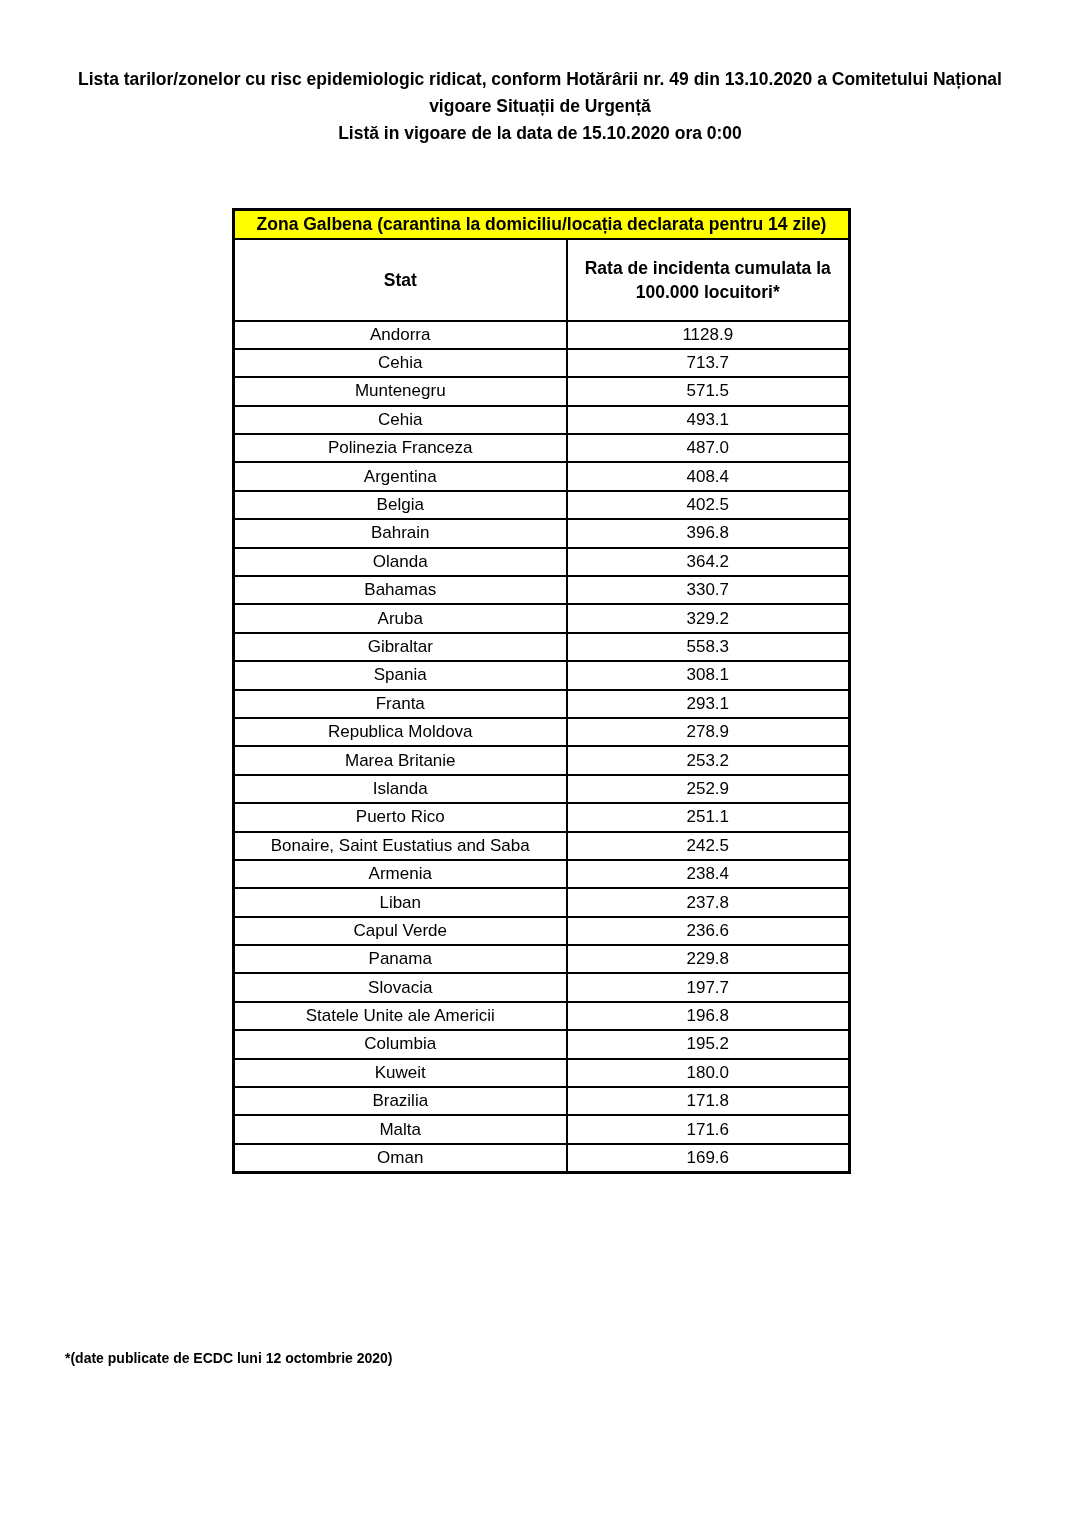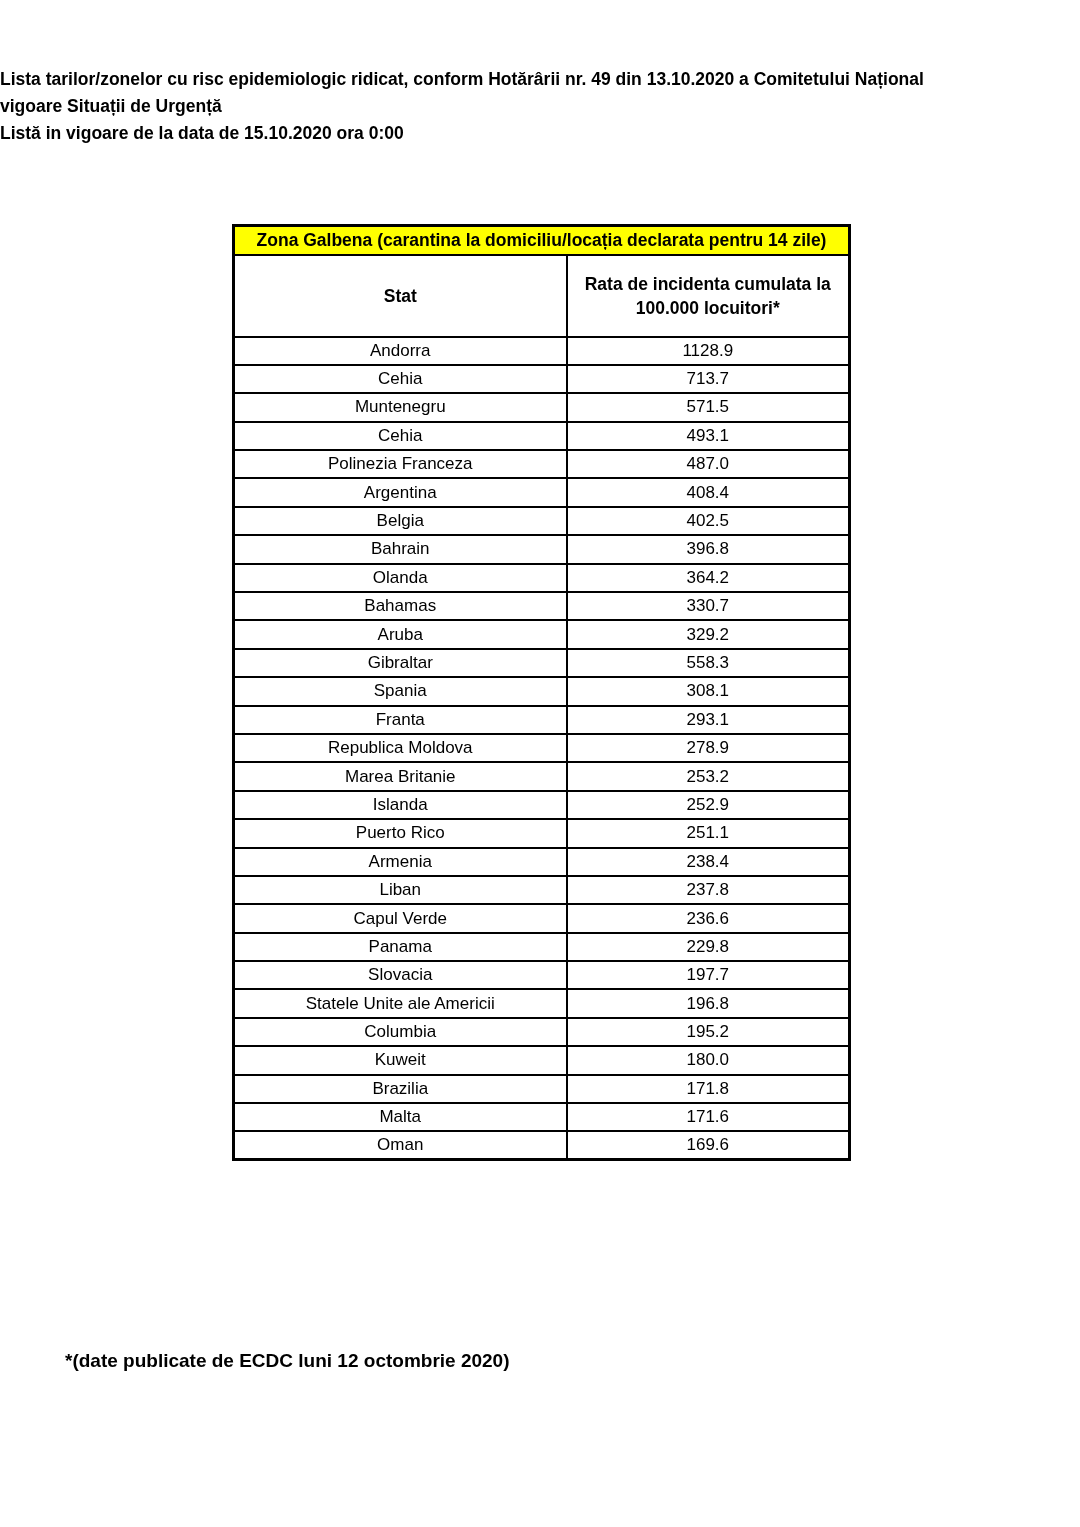--- a/index.html
+++ b/index.html
@@ -15,6 +15,7 @@
   }
   .titles {
     padding-top: 66px;
+    text-align: center;
     font-weight: bold;
     font-size: 17.5px;
     line-height: 27px;

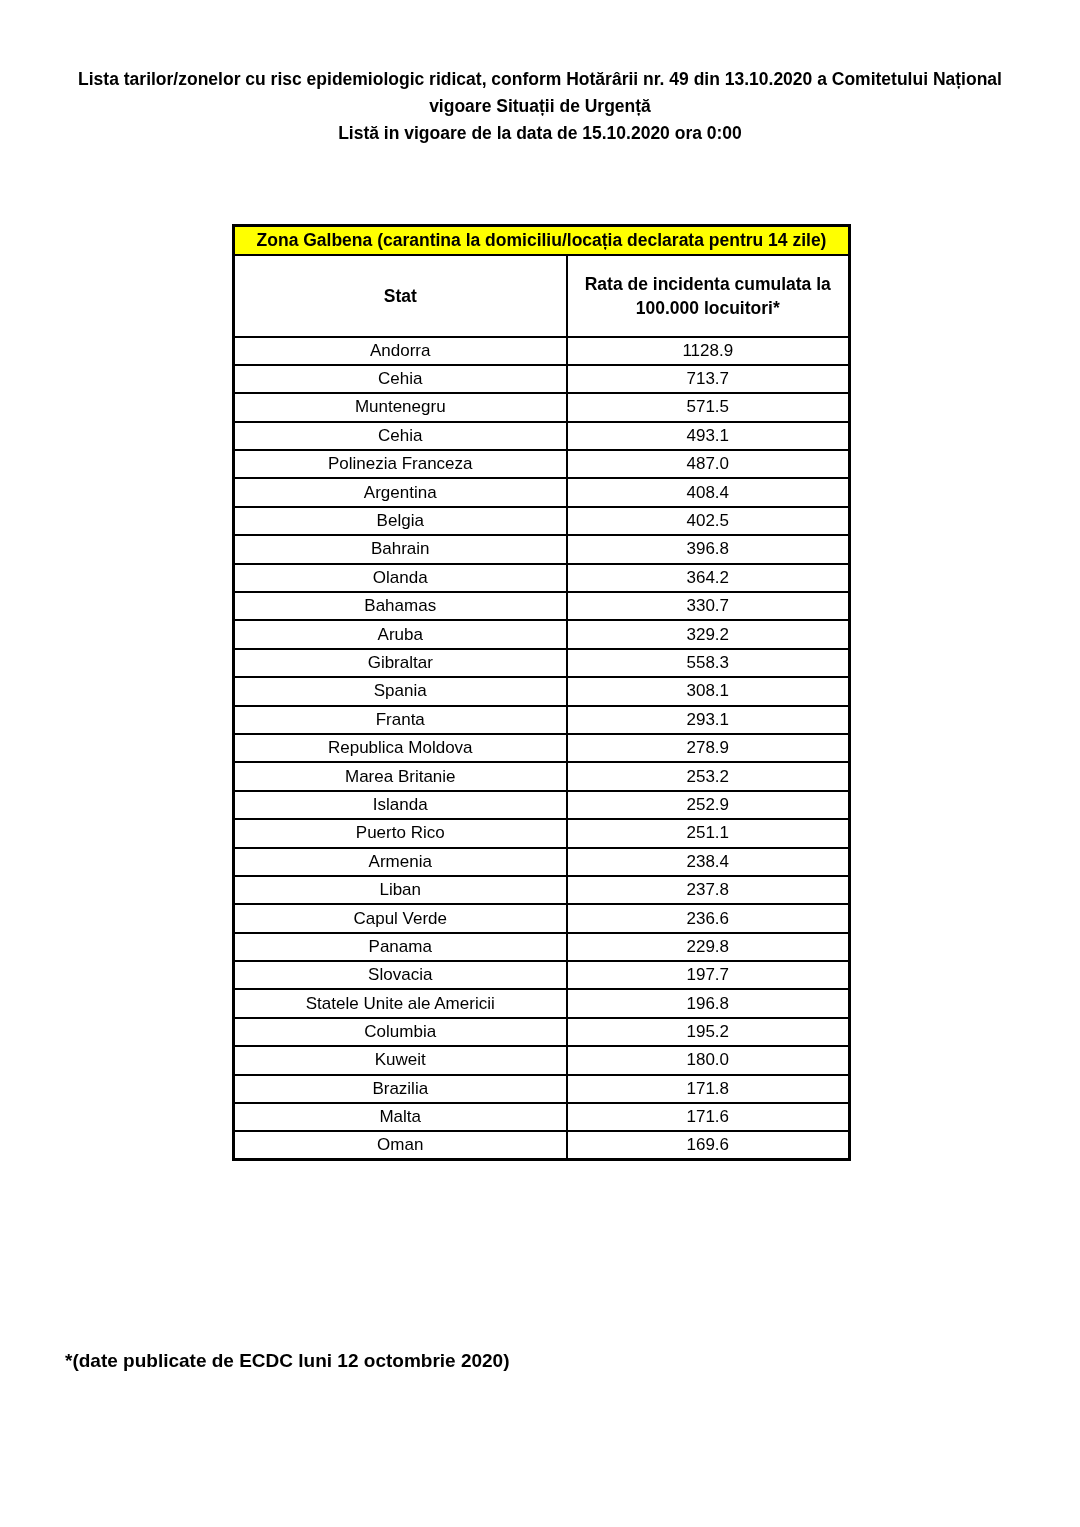--- a/index.html
+++ b/index.html
@@ -23,7 +23,7 @@
   .doc-table {
     position: absolute;
     left: 232px;
-    top: 224px;
+    top: 208px;
     width: 616px;
     border-collapse: collapse;
     table-layout: fixed;

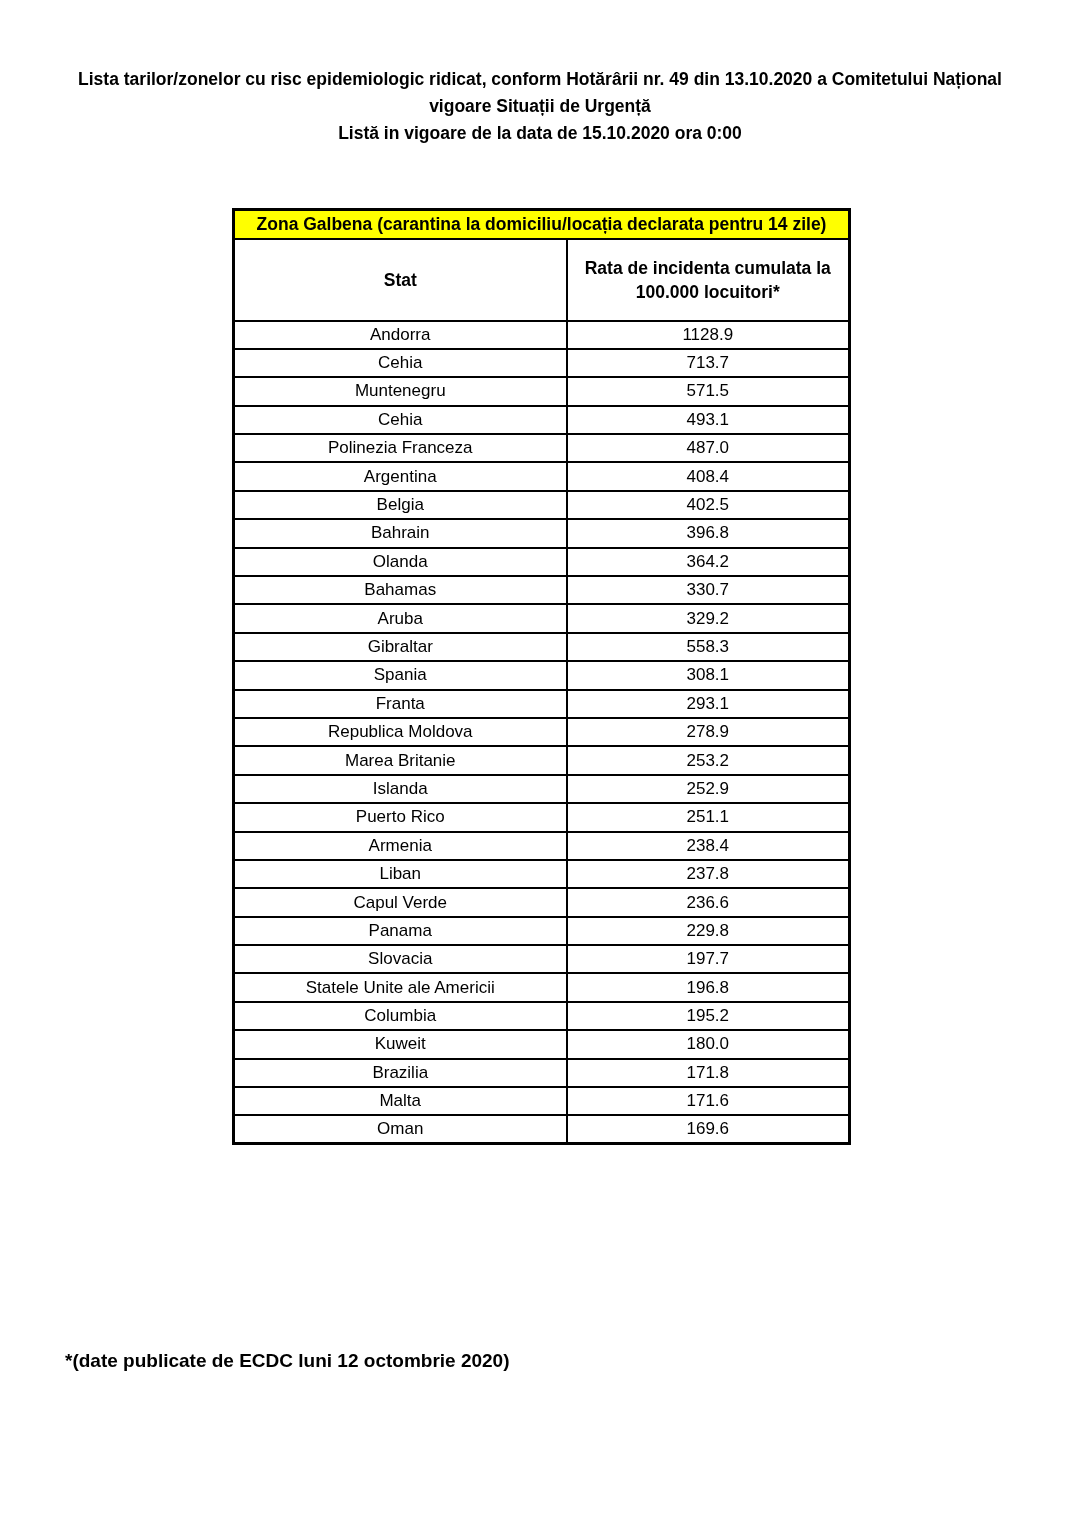--- a/index.html
+++ b/index.html
@@ -186,6 +186,10 @@
     <td>251.1</td>
   </tr>
 
+  <tr class="data-row">
+    <td>Bonaire, Saint Eustatius and Saba</td>
+    <td>242.5</td>
+  </tr>
 
   <tr class="data-row">
     <td>Armenia</td>

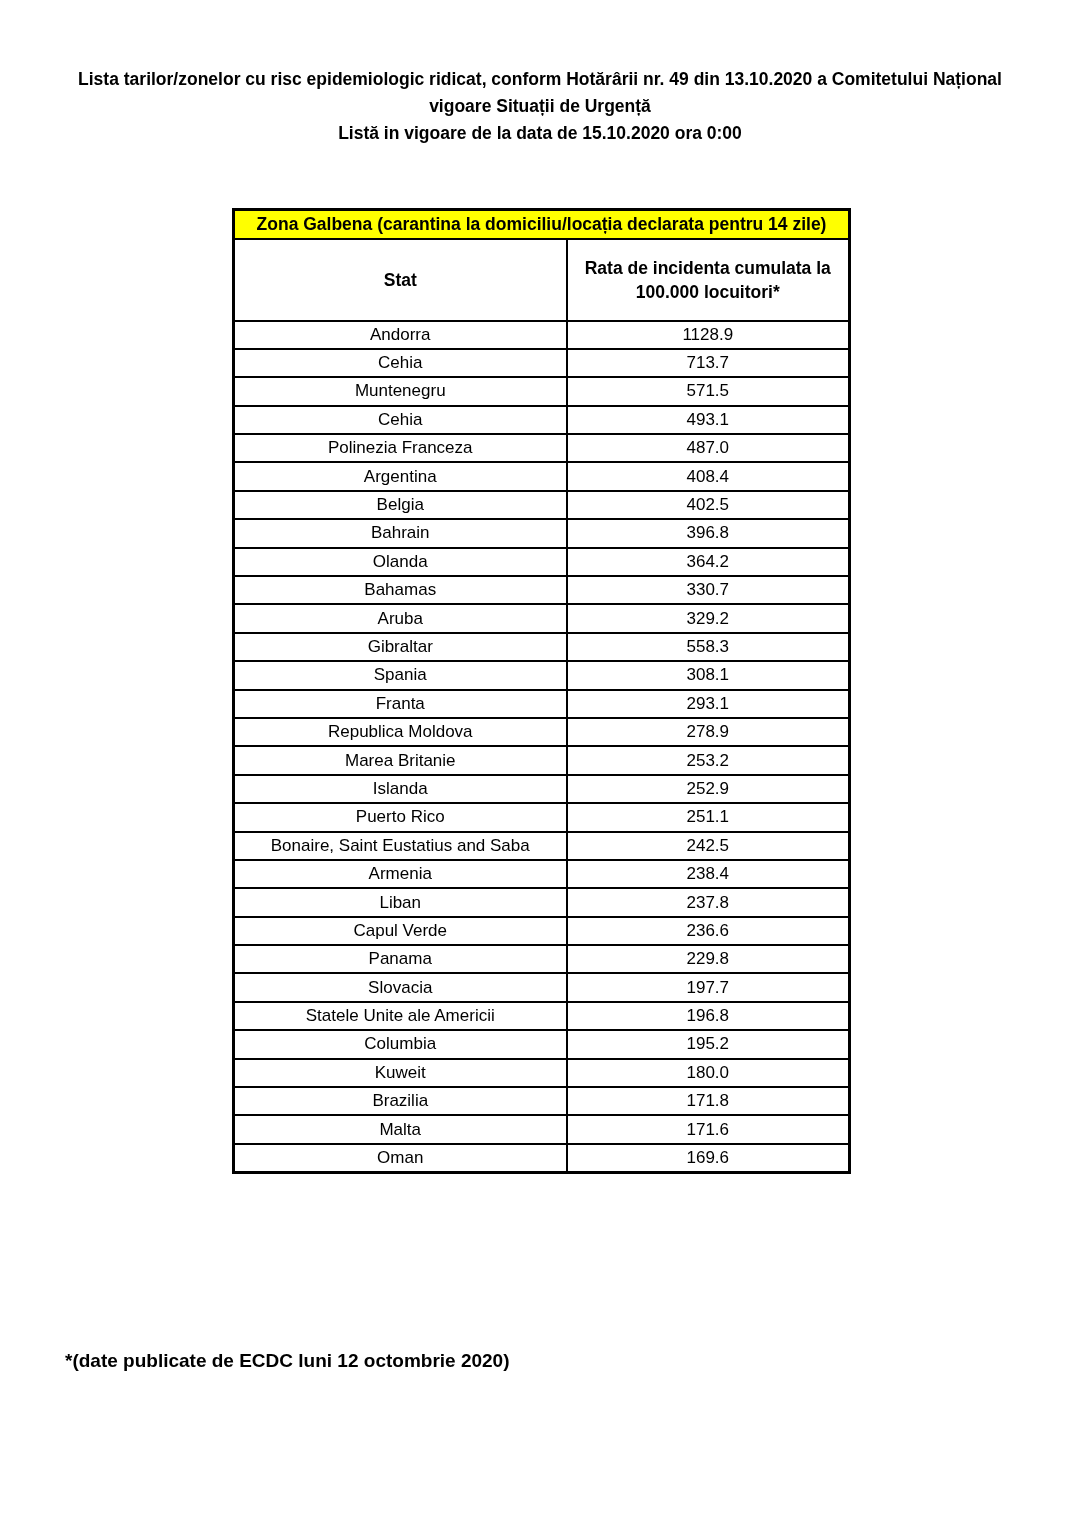--- a/index.html
+++ b/index.html
@@ -65,7 +65,7 @@
     left: 65px;
     top: 1350px;
     font-weight: bold;
-    font-size: 19px;
+    font-size: 14px;
   }
 </style>
 </head>

